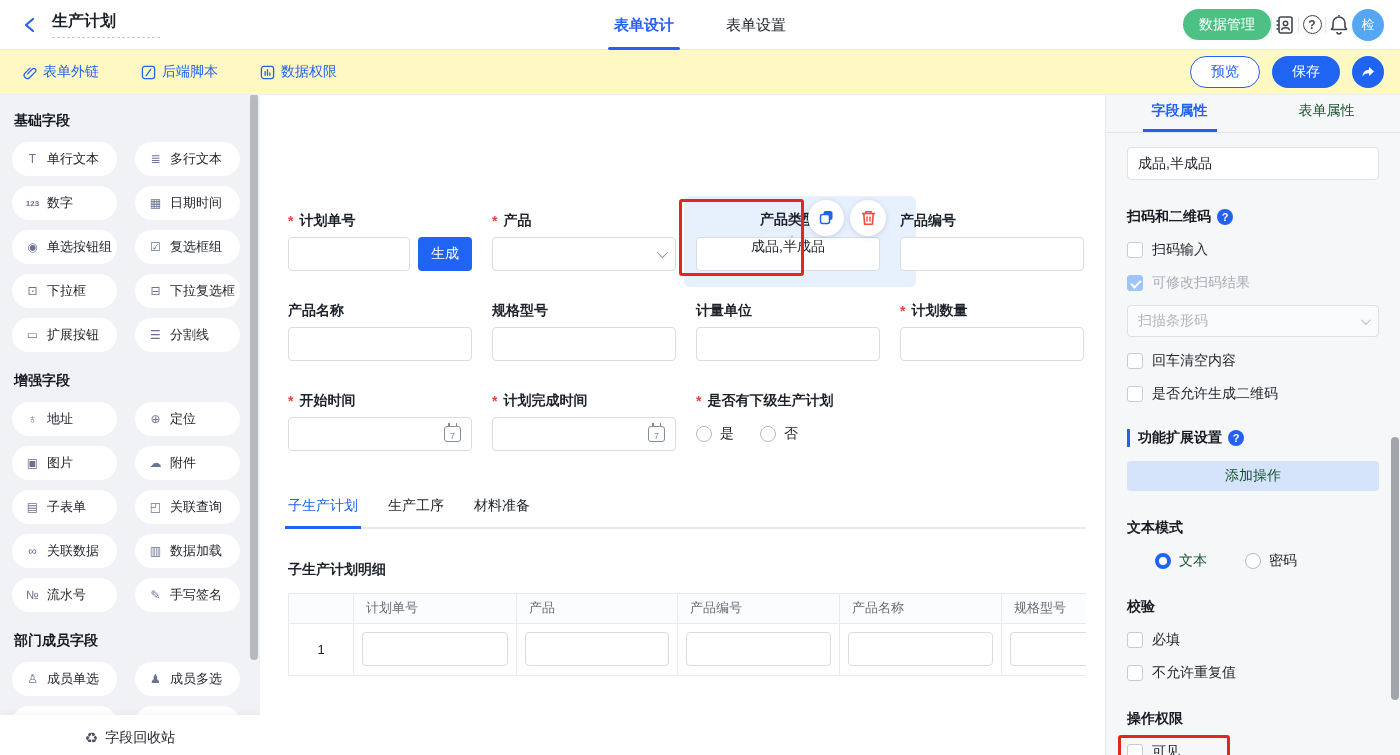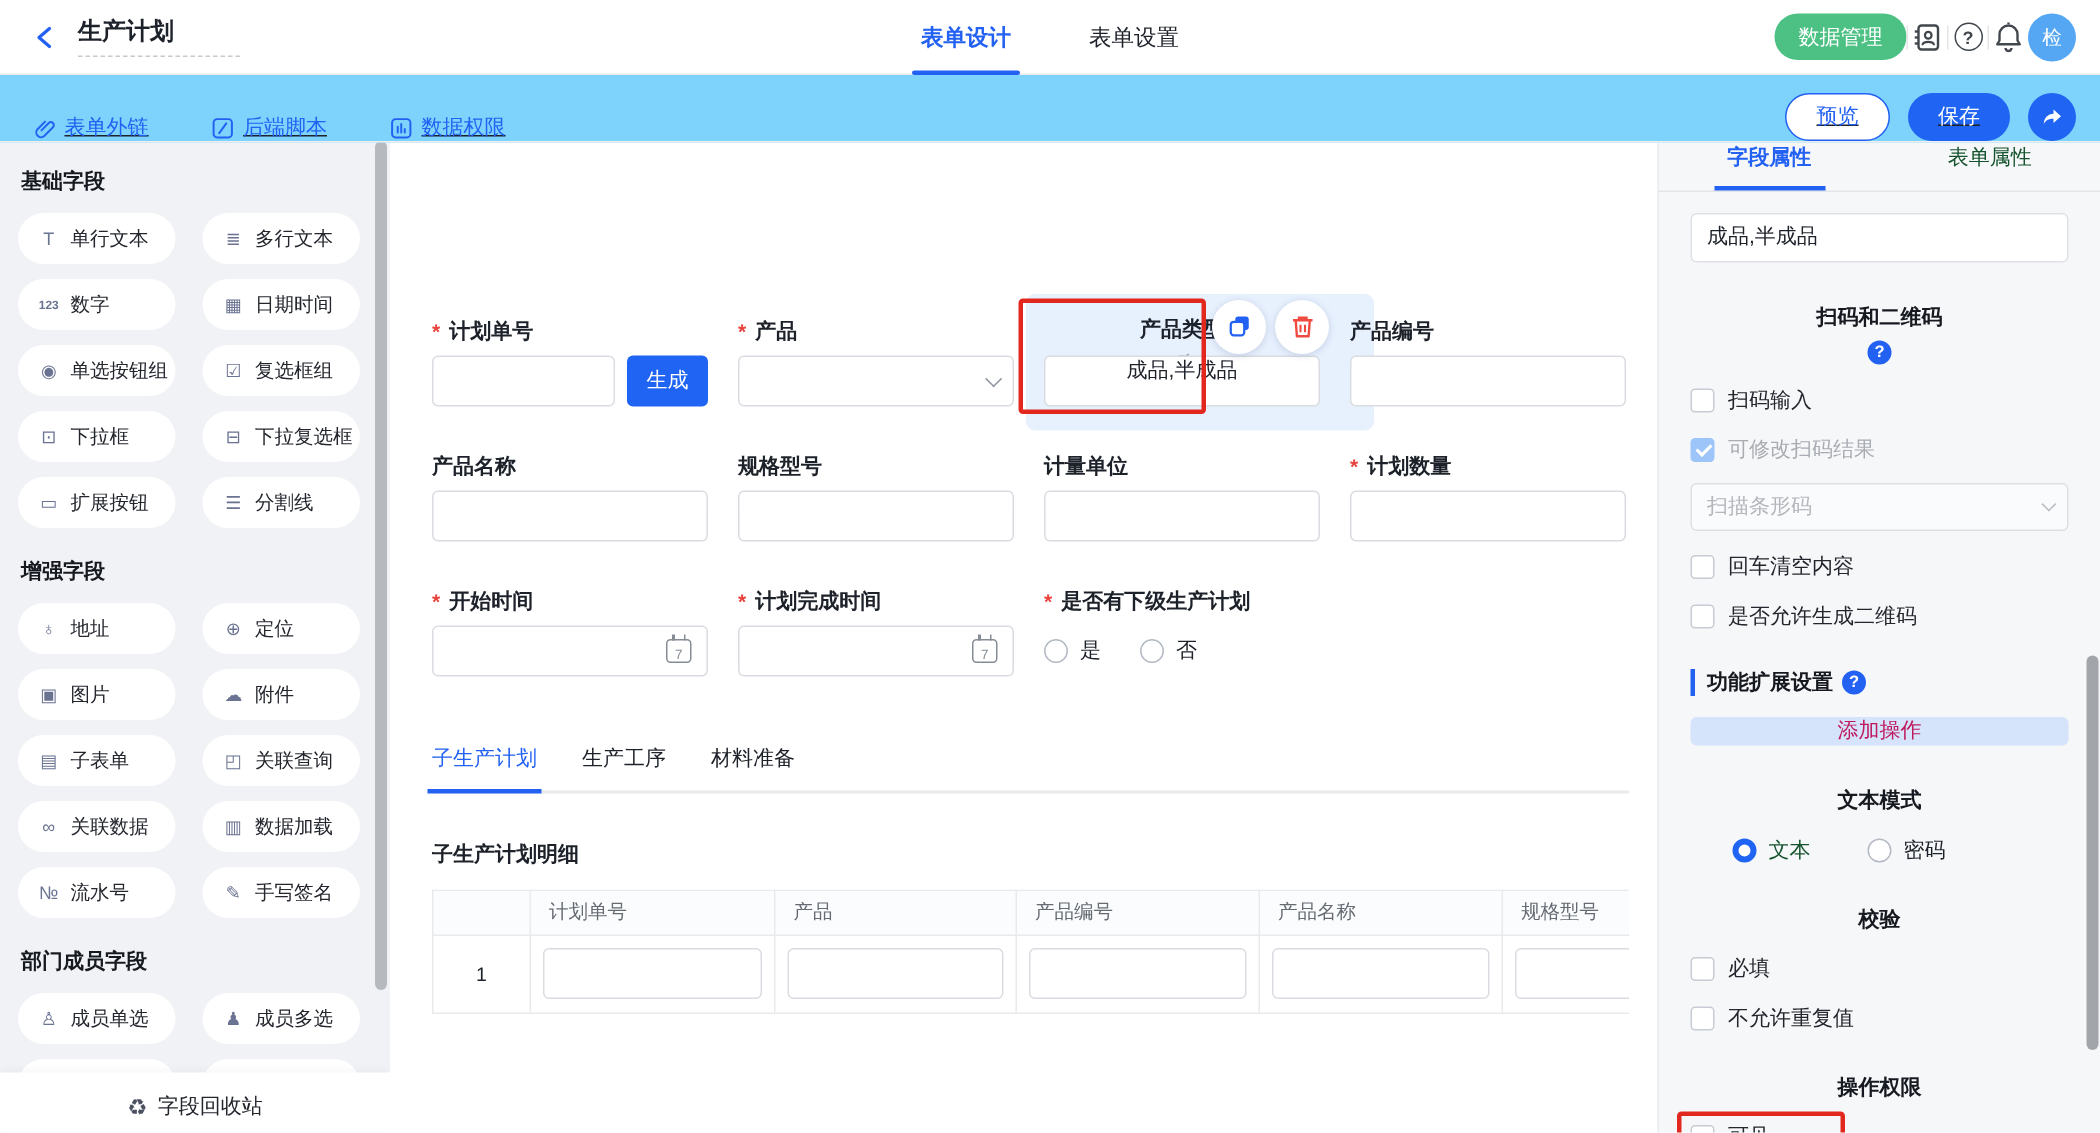--- a/index.html
+++ b/index.html
@@ -24,7 +24,7 @@
   .avatar { width:32px; height:32px; border-radius:50%; background:#55a7f3; color:#fff; display:flex; align-items:center; justify-content:center; font-size:13px; cursor:pointer; }
 
   
-  .subbar { height:45px; background:#7dd3fc; border-bottom:1px solid #eceef1; display:flex; align-items:flex-end; padding:0 16px 0 22px; position:relative; z-index:19;text-decoration:underline; }
+  .subbar { height:45px; background:#fef9c3; border-bottom:1px solid #eceef1; display:flex; align-items:center; padding:0 16px 0 22px; position:relative; z-index:19; }
   .slink { display:flex; align-items:center; gap:6px; color:#2261f2; font-size:14px; margin-right:42px; cursor:pointer; }
   .sub-right { margin-left:auto; display:flex; align-items:center; gap:12px; }
   .btn-outline { height:32px; padding:0 20px; border-radius:16px; border:1px solid #2261f2; color:#2261f2; background:#fff; font-size:14px; cursor:pointer; }

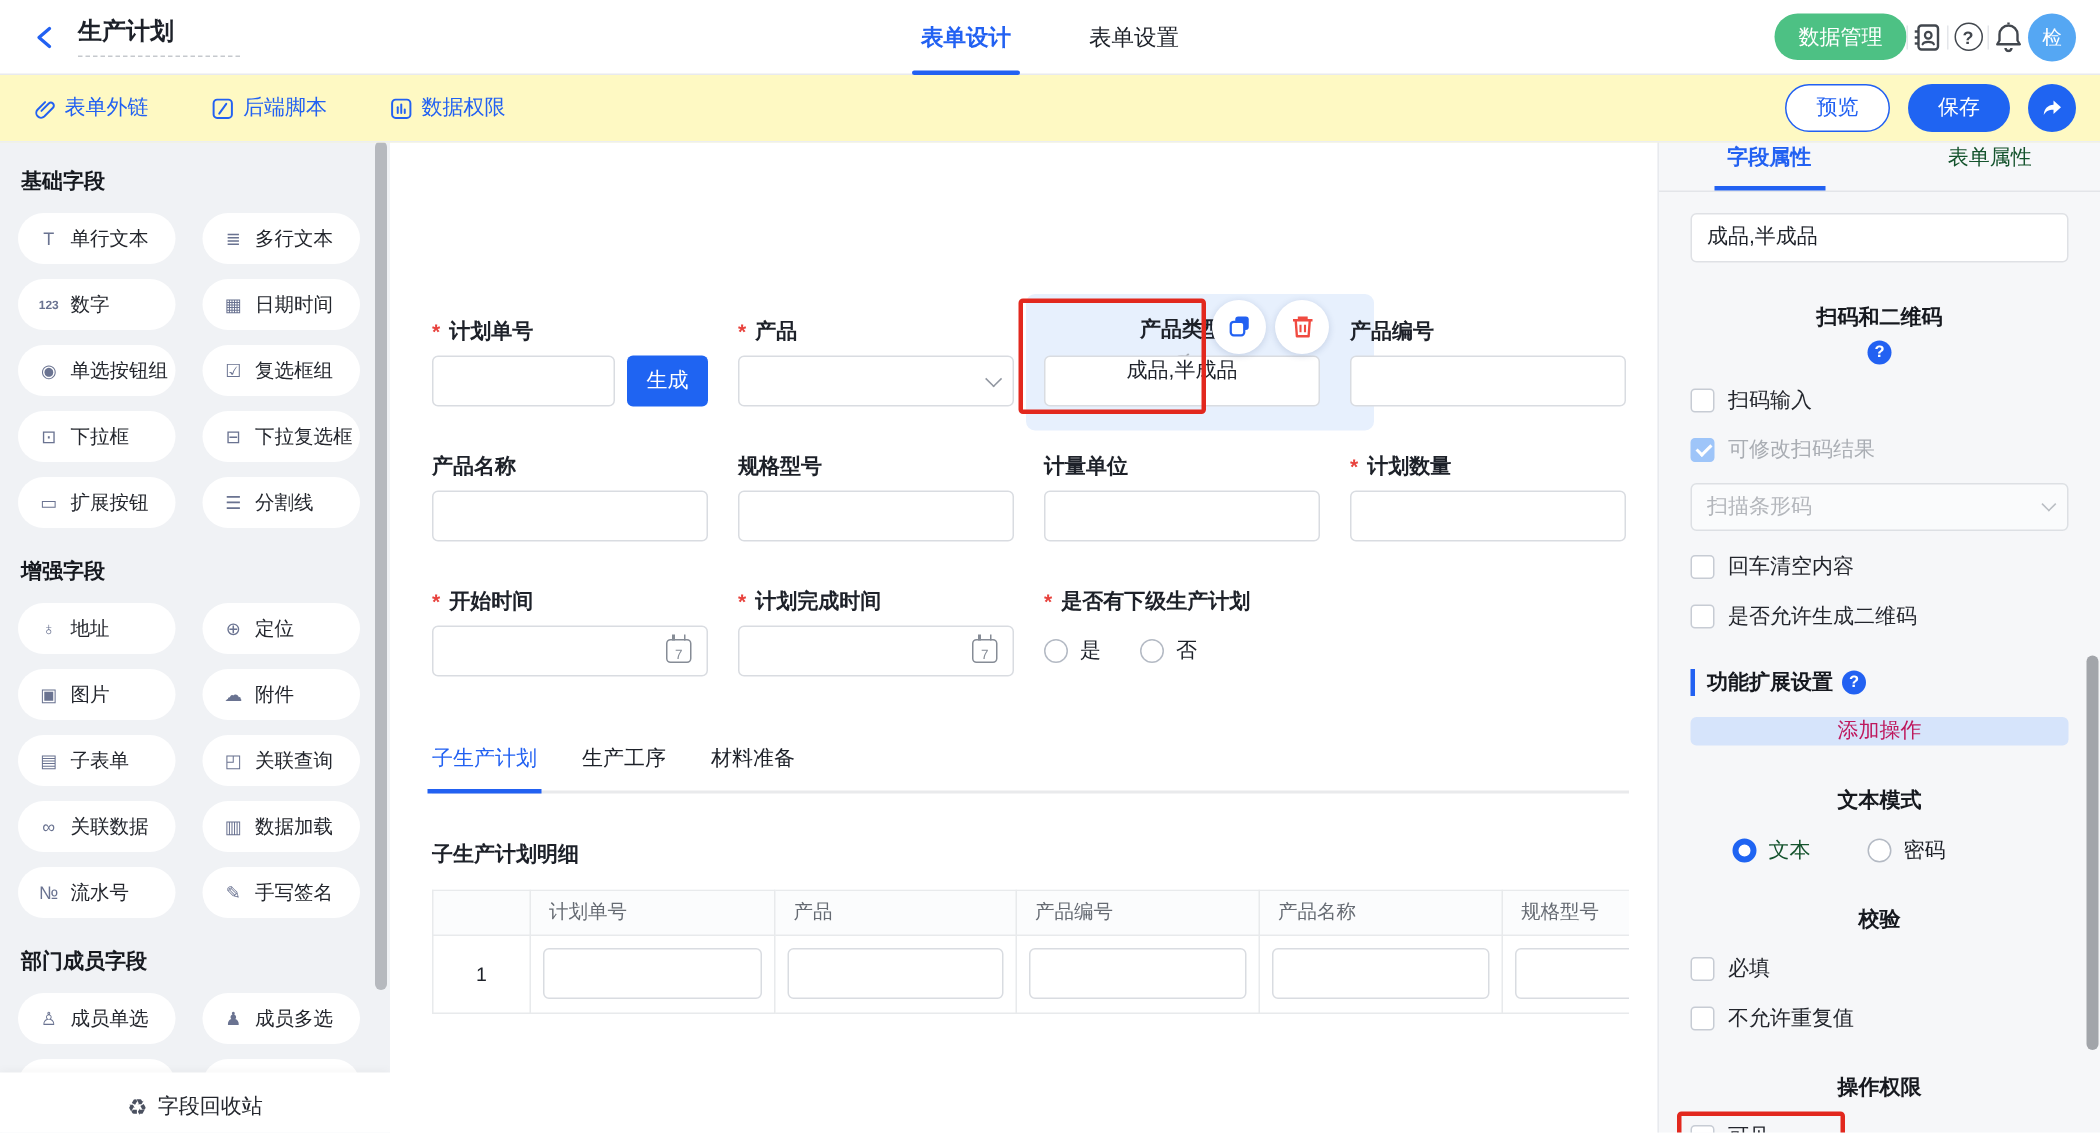--- a/index.html
+++ b/index.html
@@ -111,7 +111,7 @@
   .radio.sel .rdot { border:4.6px solid #1f64f2; }
   .radio.sel span.rlbl { color:#14532d; }
   .annot-vis { left:-9px; top:-8px; width:112px; height:36px; }
-  .group-gap { margin-top:28px;flex-direction:column; }
+  .group-gap { margin-top:28px; }
 
   
   .win-scroll { position:absolute; right:1px; top:437px; width:8px; height:263px; background:#a2a5aa; border-radius:4px; z-index:30; }

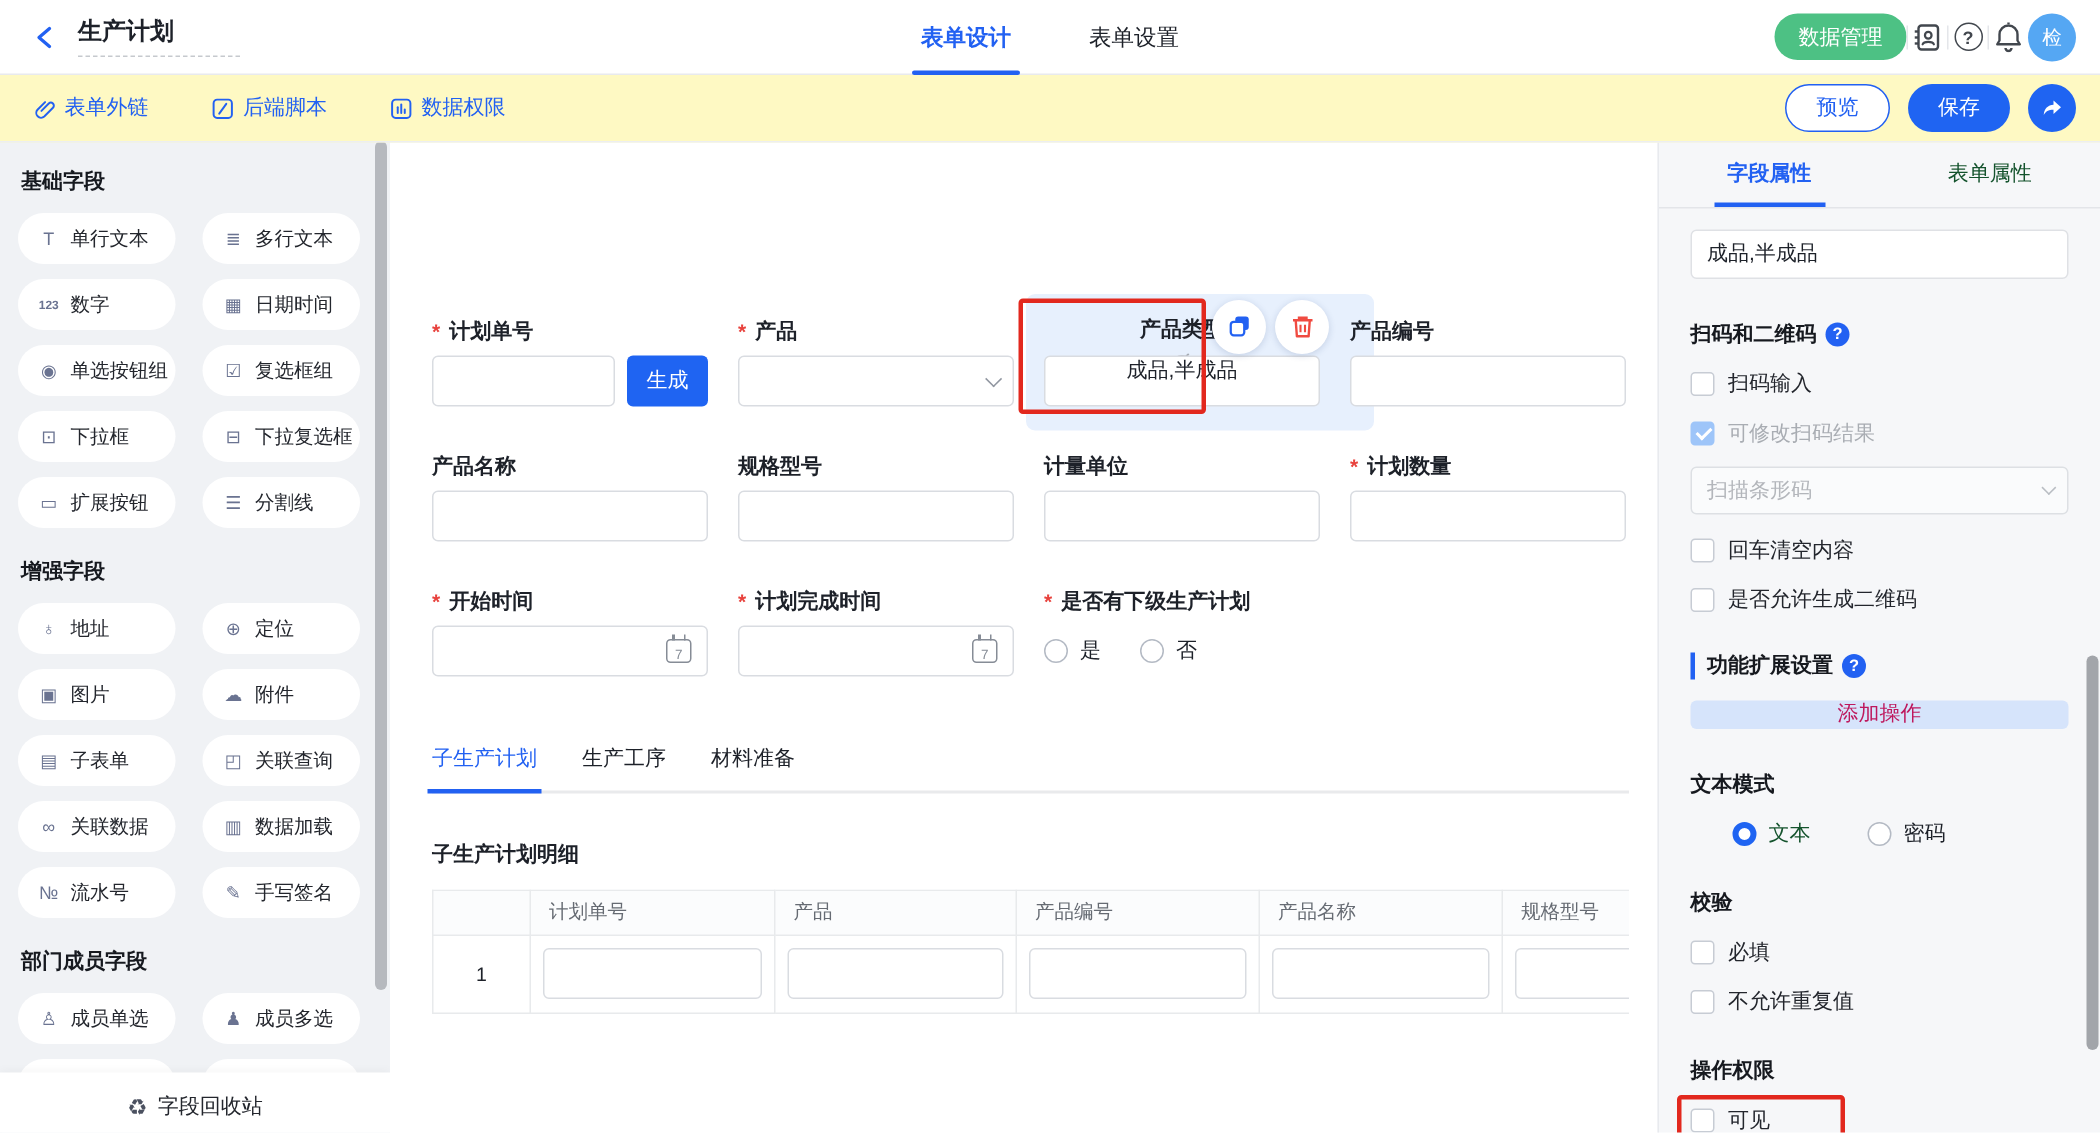--- a/index.html
+++ b/index.html
@@ -106,7 +106,7 @@
   .pselect { margin-top:13px; height:32px; border:1px solid #dde0e4; border-radius:4px; display:flex; align-items:center; padding:0 10px; font-size:14px; color:#b3b6bb; background:#fafbfc; }
   .pselect .chev { margin-left:auto; width:7px; height:7px; border-right:1.5px solid #b9bdc3; border-bottom:1.5px solid #b9bdc3; transform:rotate(45deg) translateY(-2px); }
   .ext-title { margin-top:26px; border-left:3px solid #2261f2; padding-left:8px; }
-  .btn-add { margin-top:14px; width:100%; height:19px; background:#d6e4fb; border:none; border-radius:4px; font-size:14px; color:#be185d; cursor:pointer; }
+  .btn-add { margin-top:14px; width:100%; height:30px; background:#d6e4fb; border:none; border-radius:4px; font-size:14px; color:#14532d; cursor:pointer; }
   .mode-row { display:flex; gap:38px; margin:15px 0 0 28px; }
   .radio.sel .rdot { border:4.6px solid #1f64f2; }
   .radio.sel span.rlbl { color:#14532d; }

